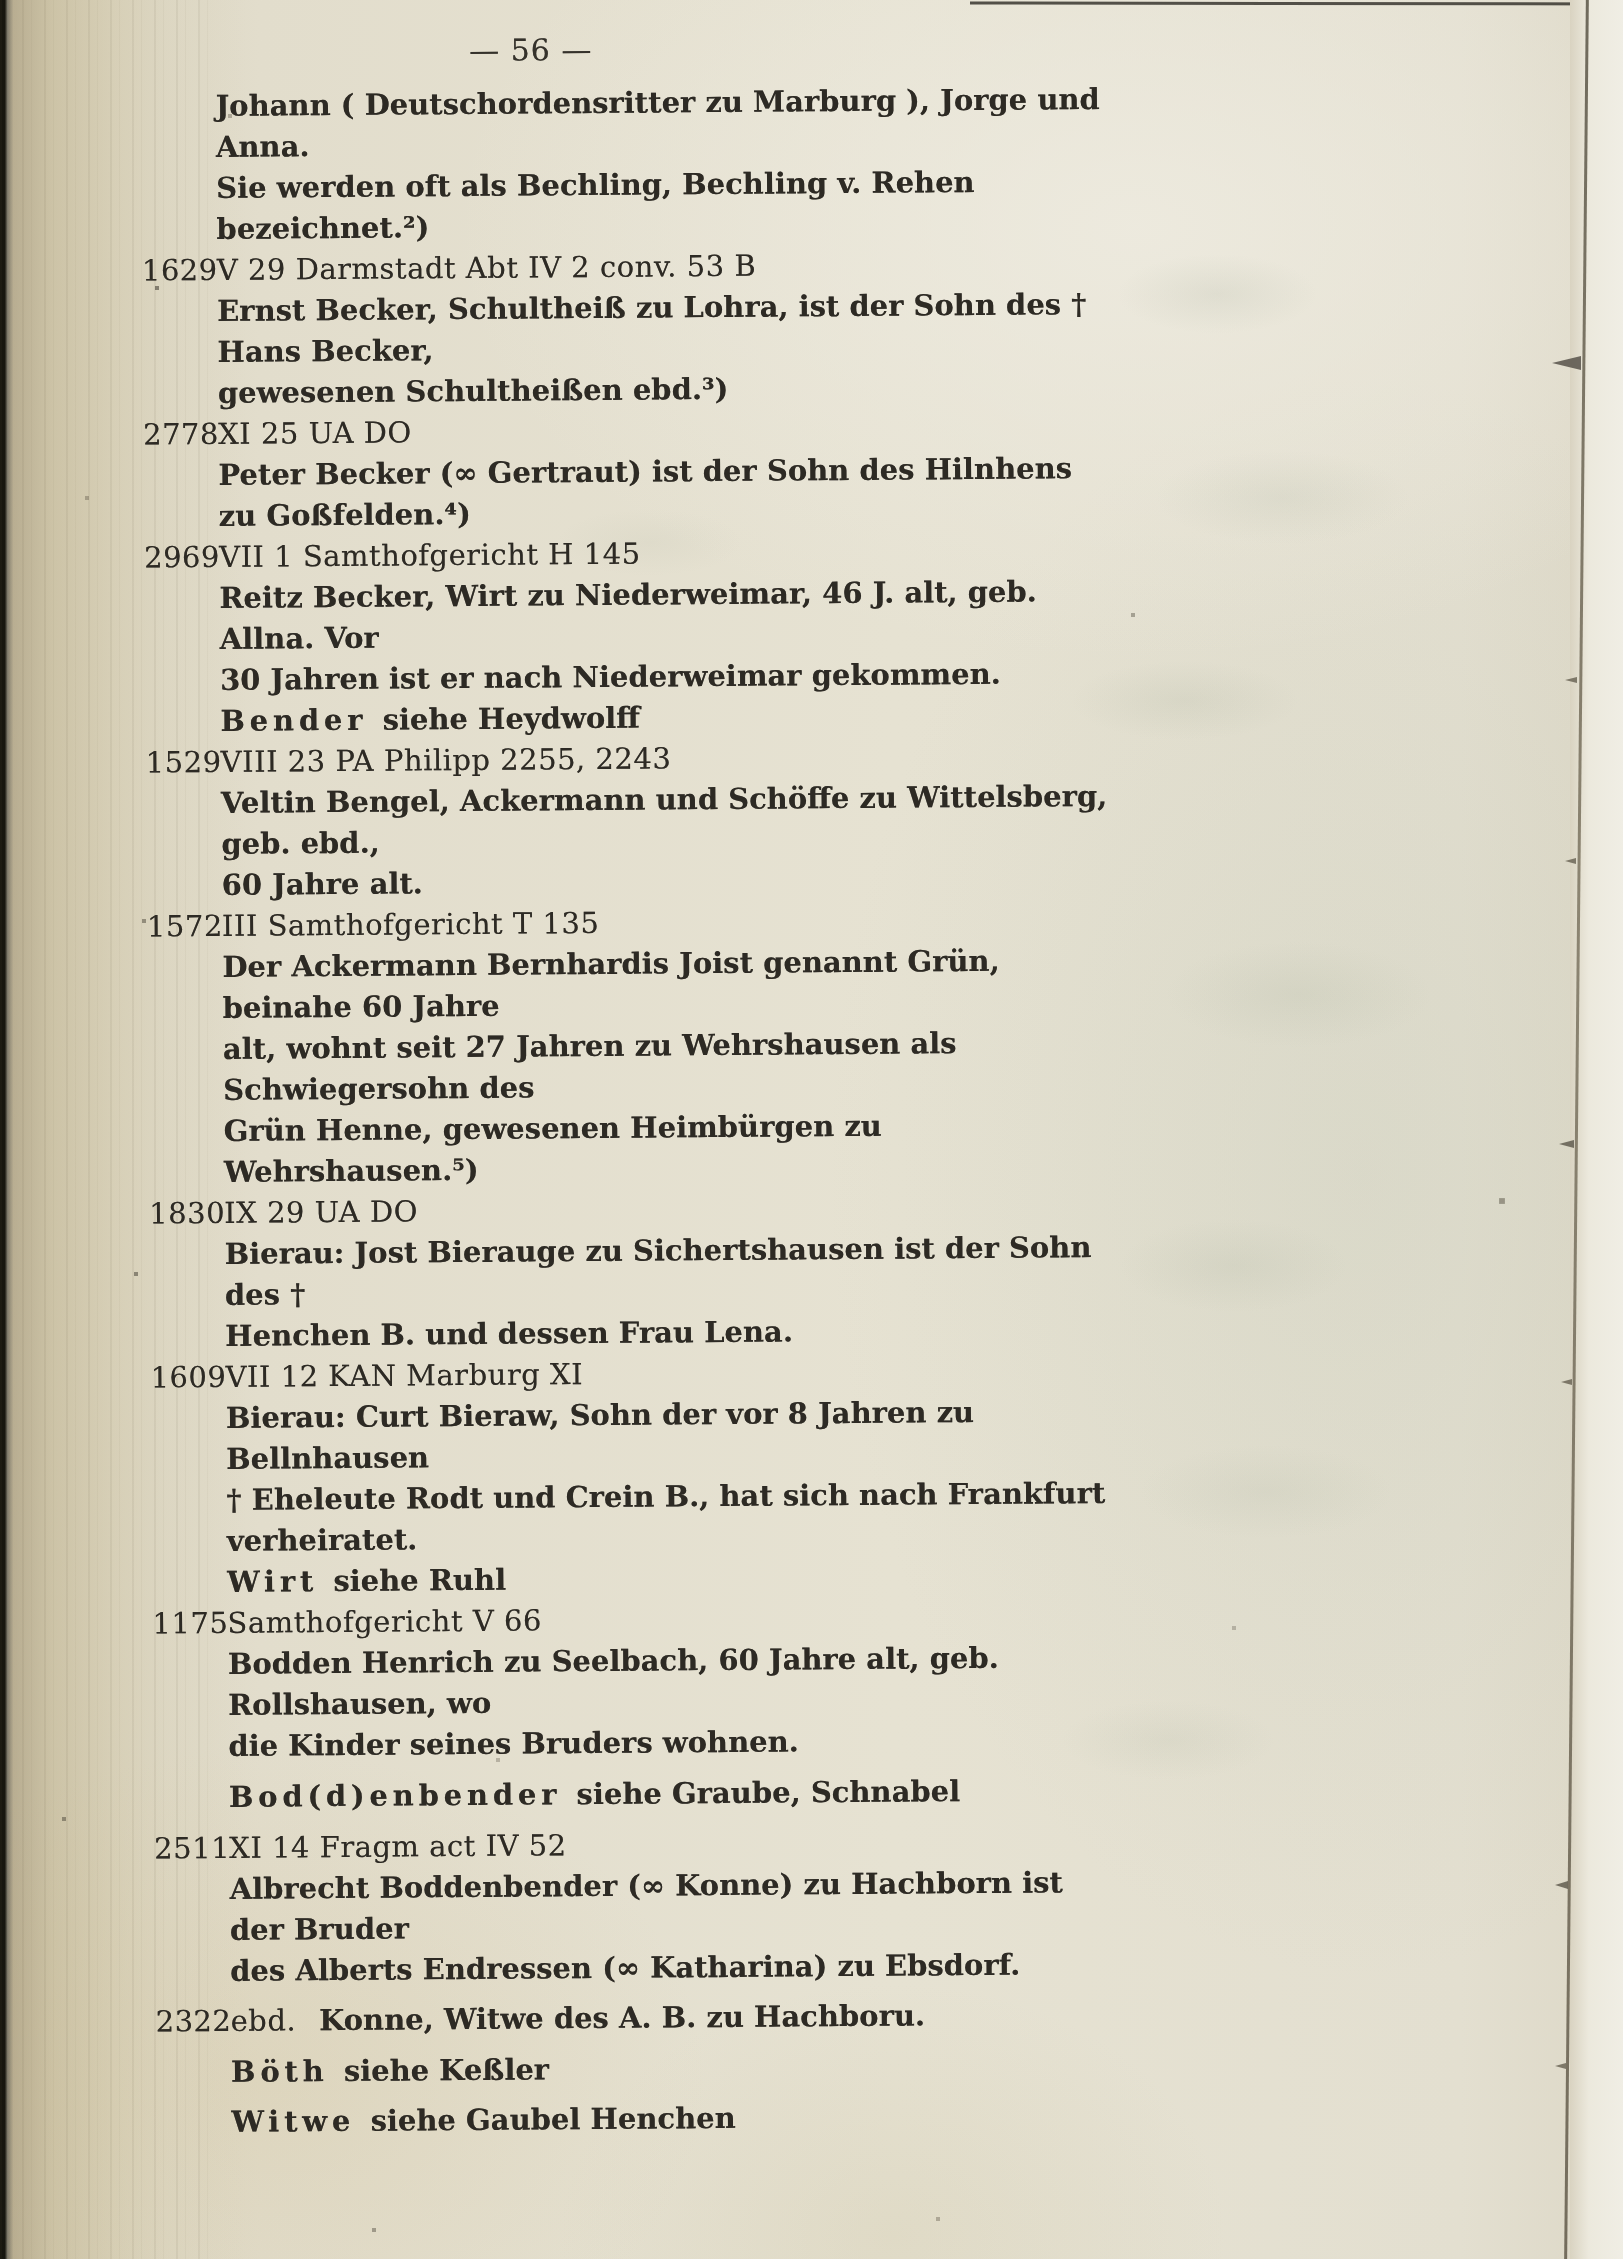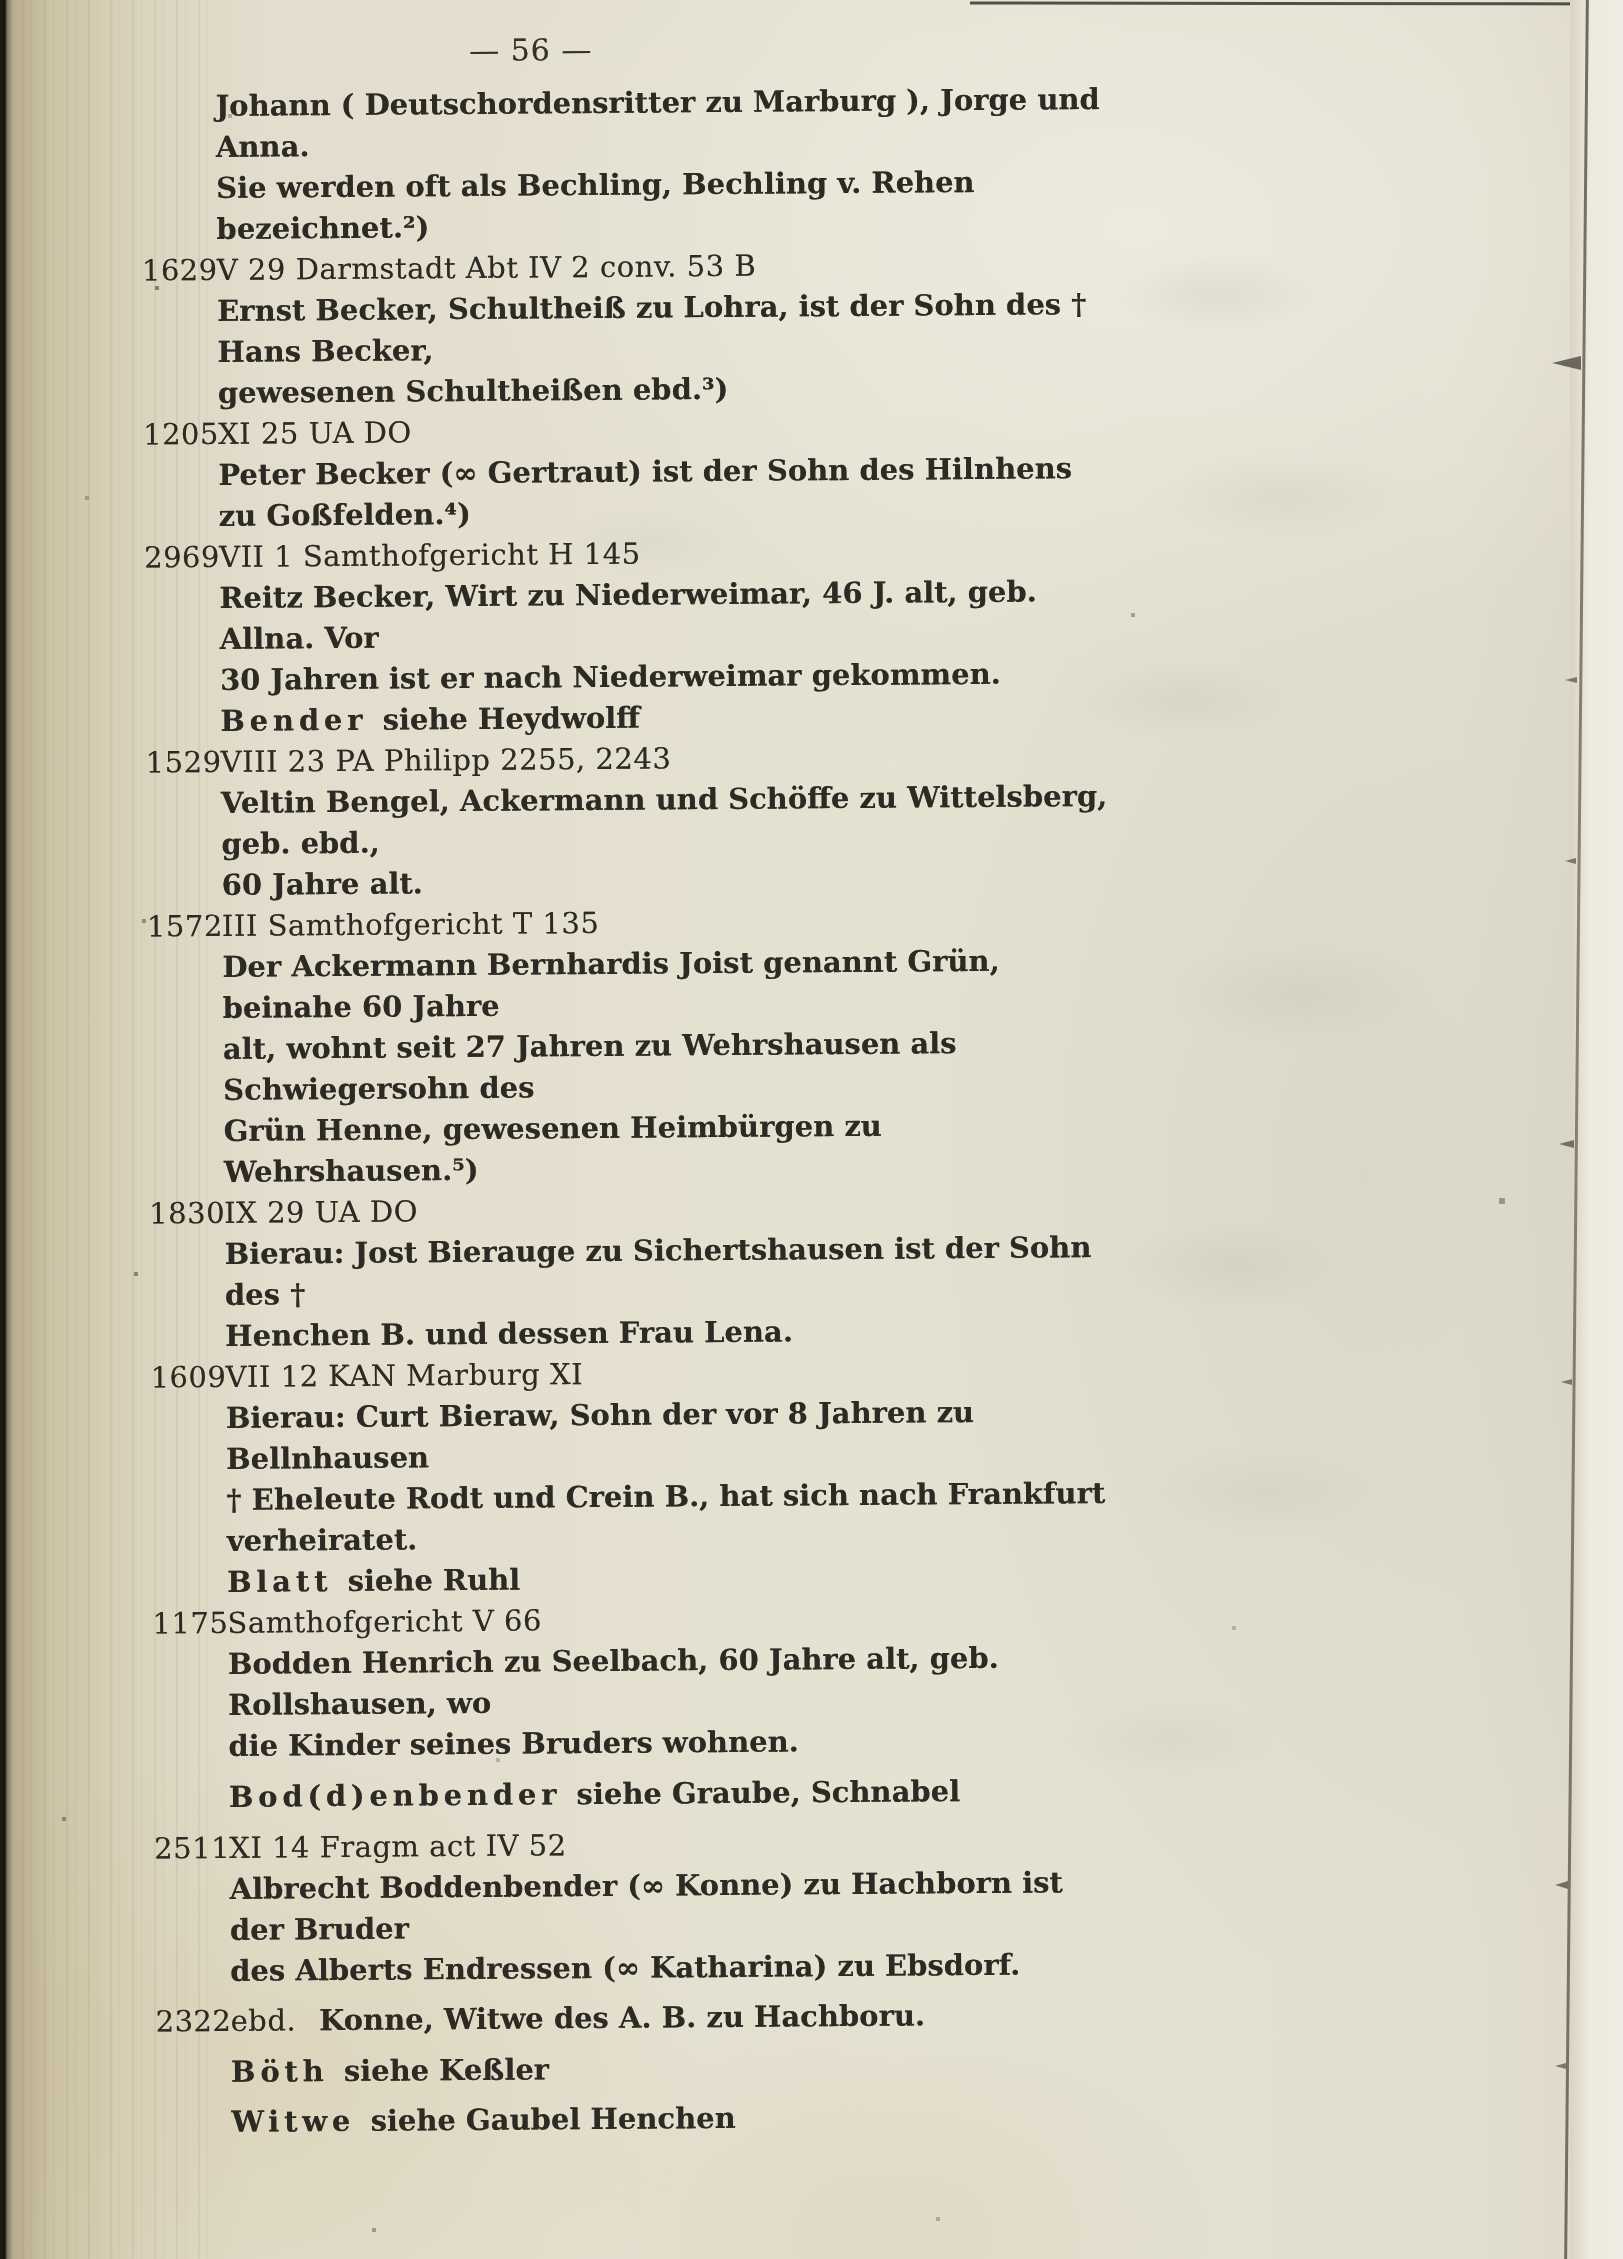--- a/index.html
+++ b/index.html
@@ -120,7 +120,7 @@
           <div class="line">gewesenen Schultheißen ebd.³)</div>
         </div>
         <div class="record">
-          <span class="year">1205</span>
+          <span class="year">2778</span>
           <div class="rline"><span>XI 25 UA DO</span></div>
           <div class="line">Peter Becker (∞ Gertraut) ist der Sohn des Hilnhens zu Goßfelden.⁴)</div>
         </div>

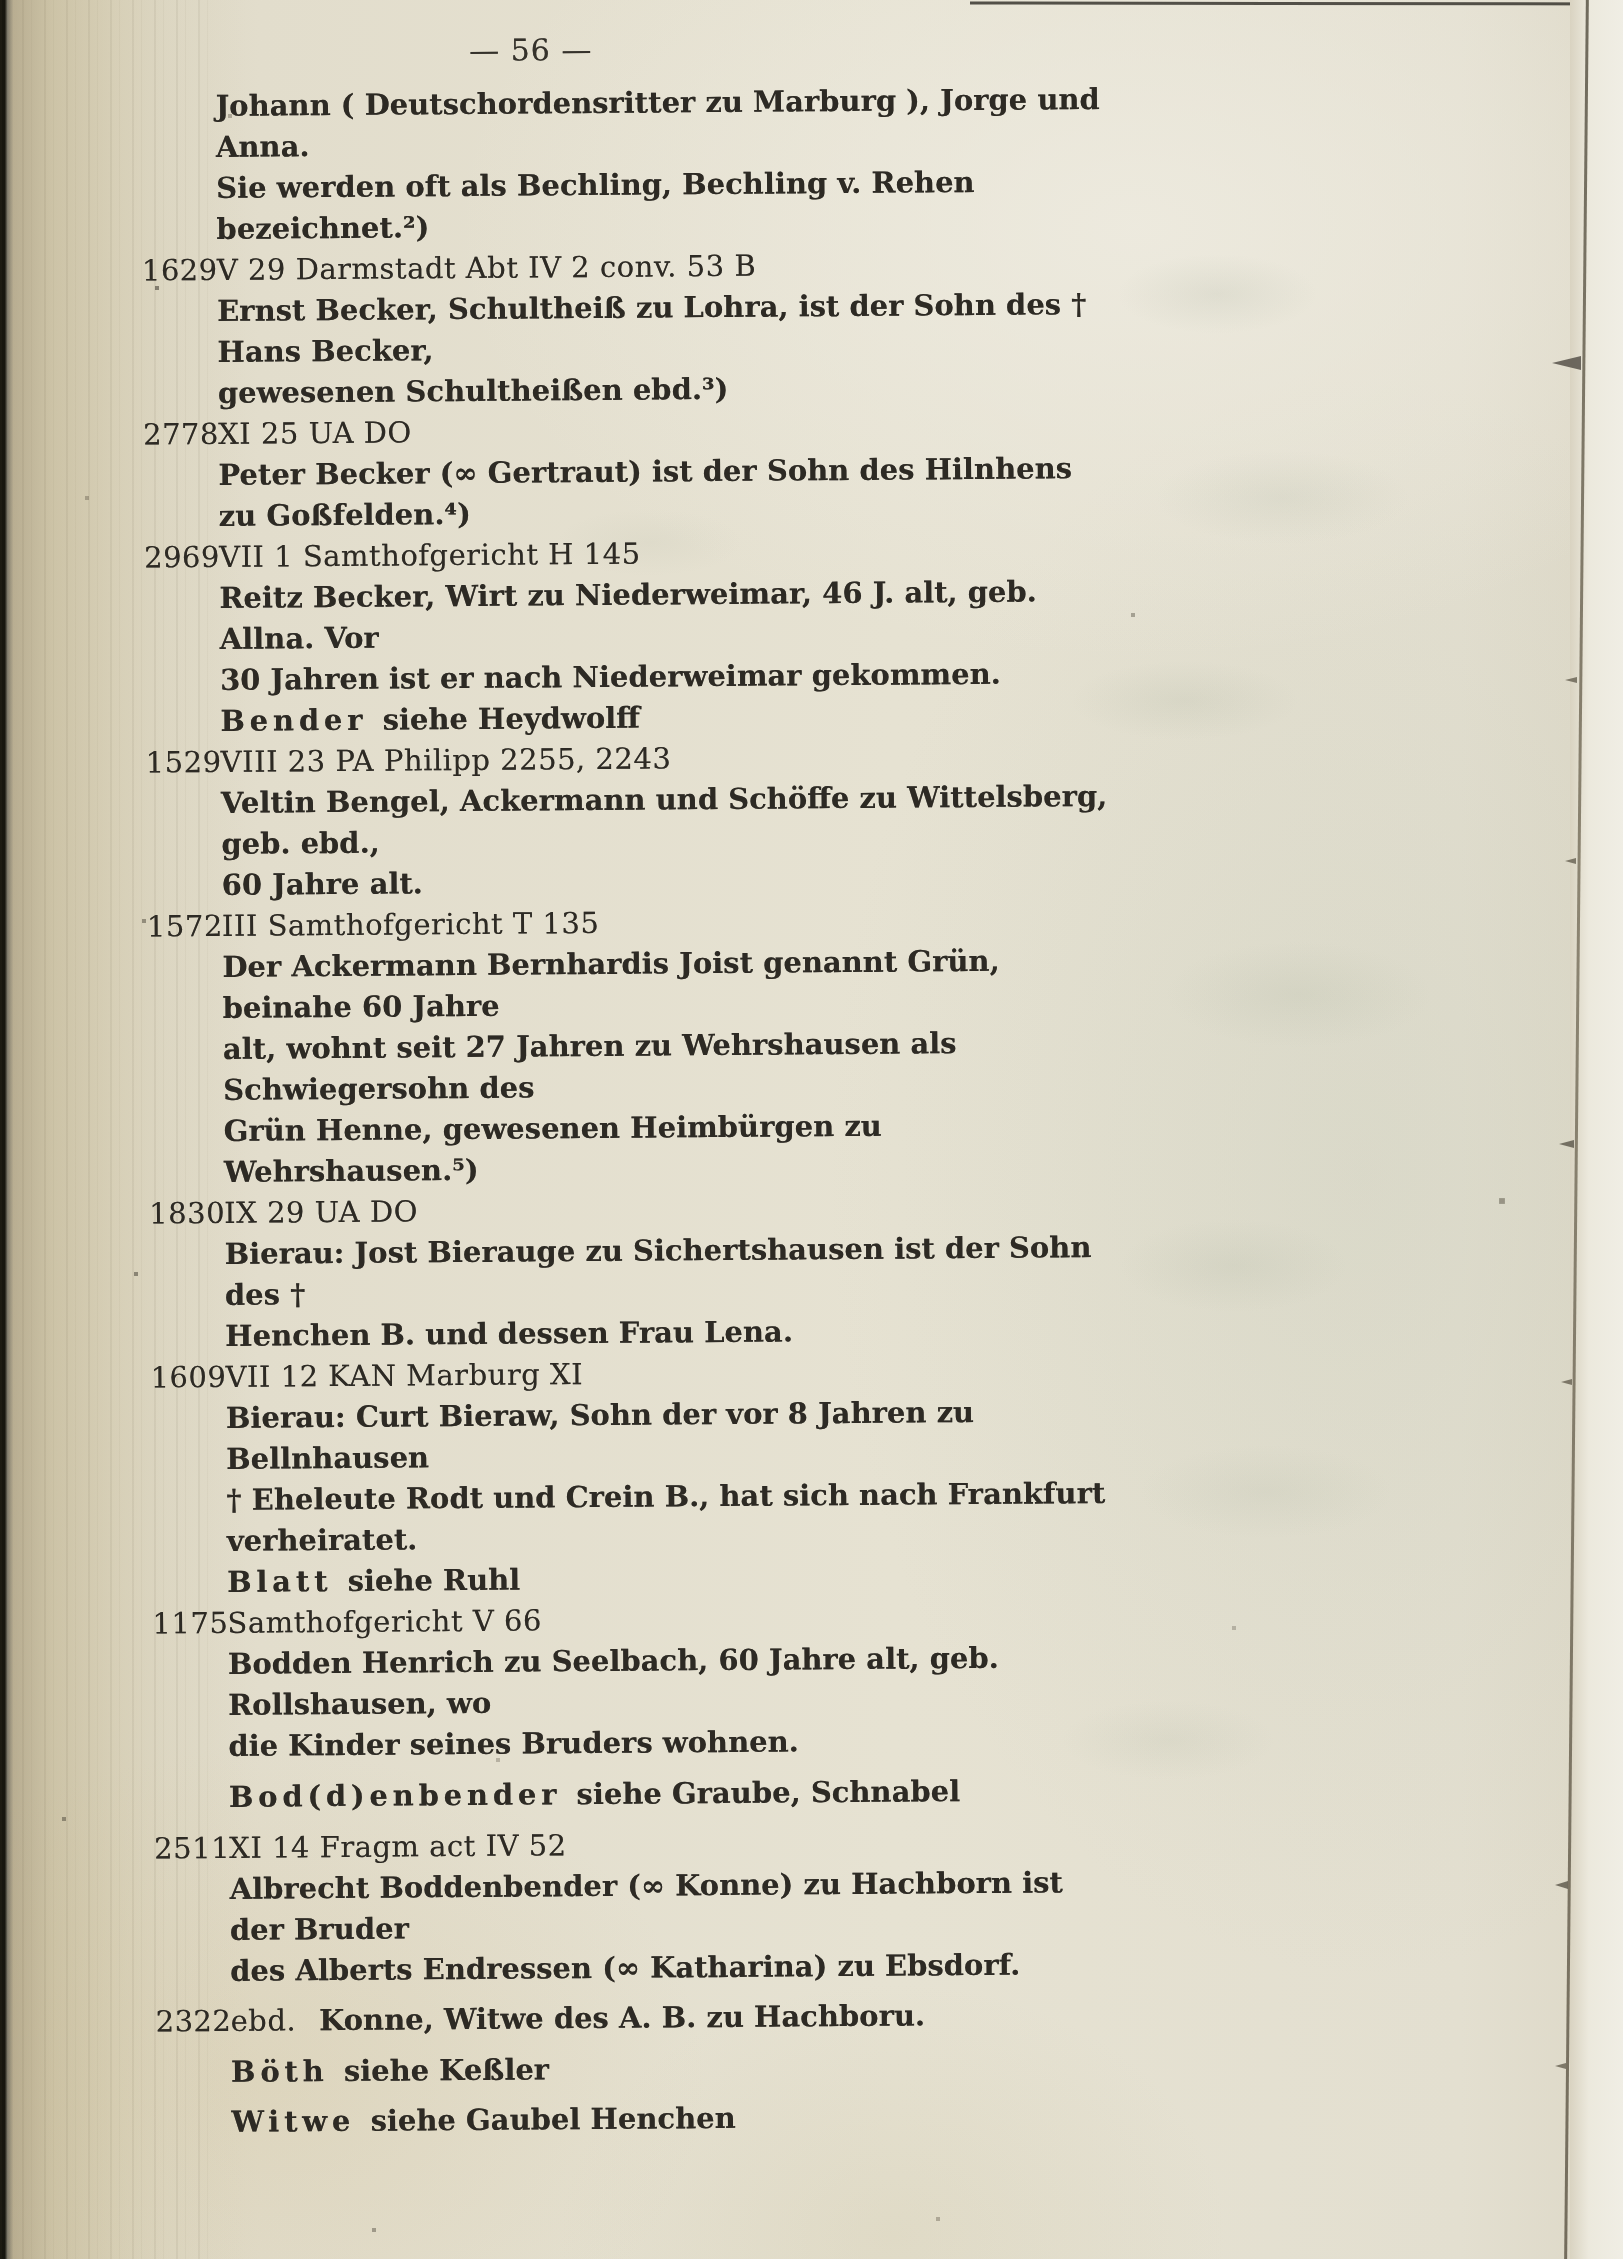--- a/index.html
+++ b/index.html
@@ -156,7 +156,7 @@
           <div class="line">Bierau: Curt Bieraw, Sohn der vor 8 Jahren zu Bellnhausen</div>
           <div class="line">† Eheleute Rodt und Crein B., hat sich nach Frankfurt verheiratet.</div>
         </div>
-        <div class="cross"><span class="term">Blatt</span><span>siehe Ruhl</span></div>
+        <div class="cross"><span class="term">Wirt</span><span>siehe Ruhl</span></div>
         <div class="record">
           <span class="year">1175</span>
           <div class="rline"><span>Samthofgericht V 66</span></div>

